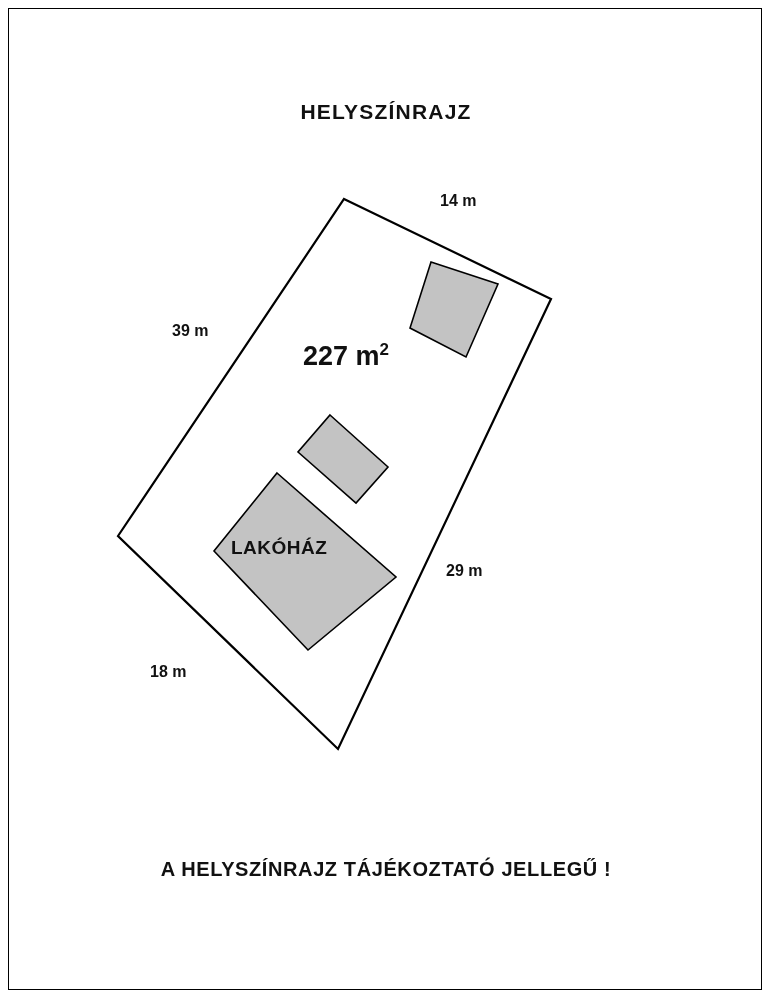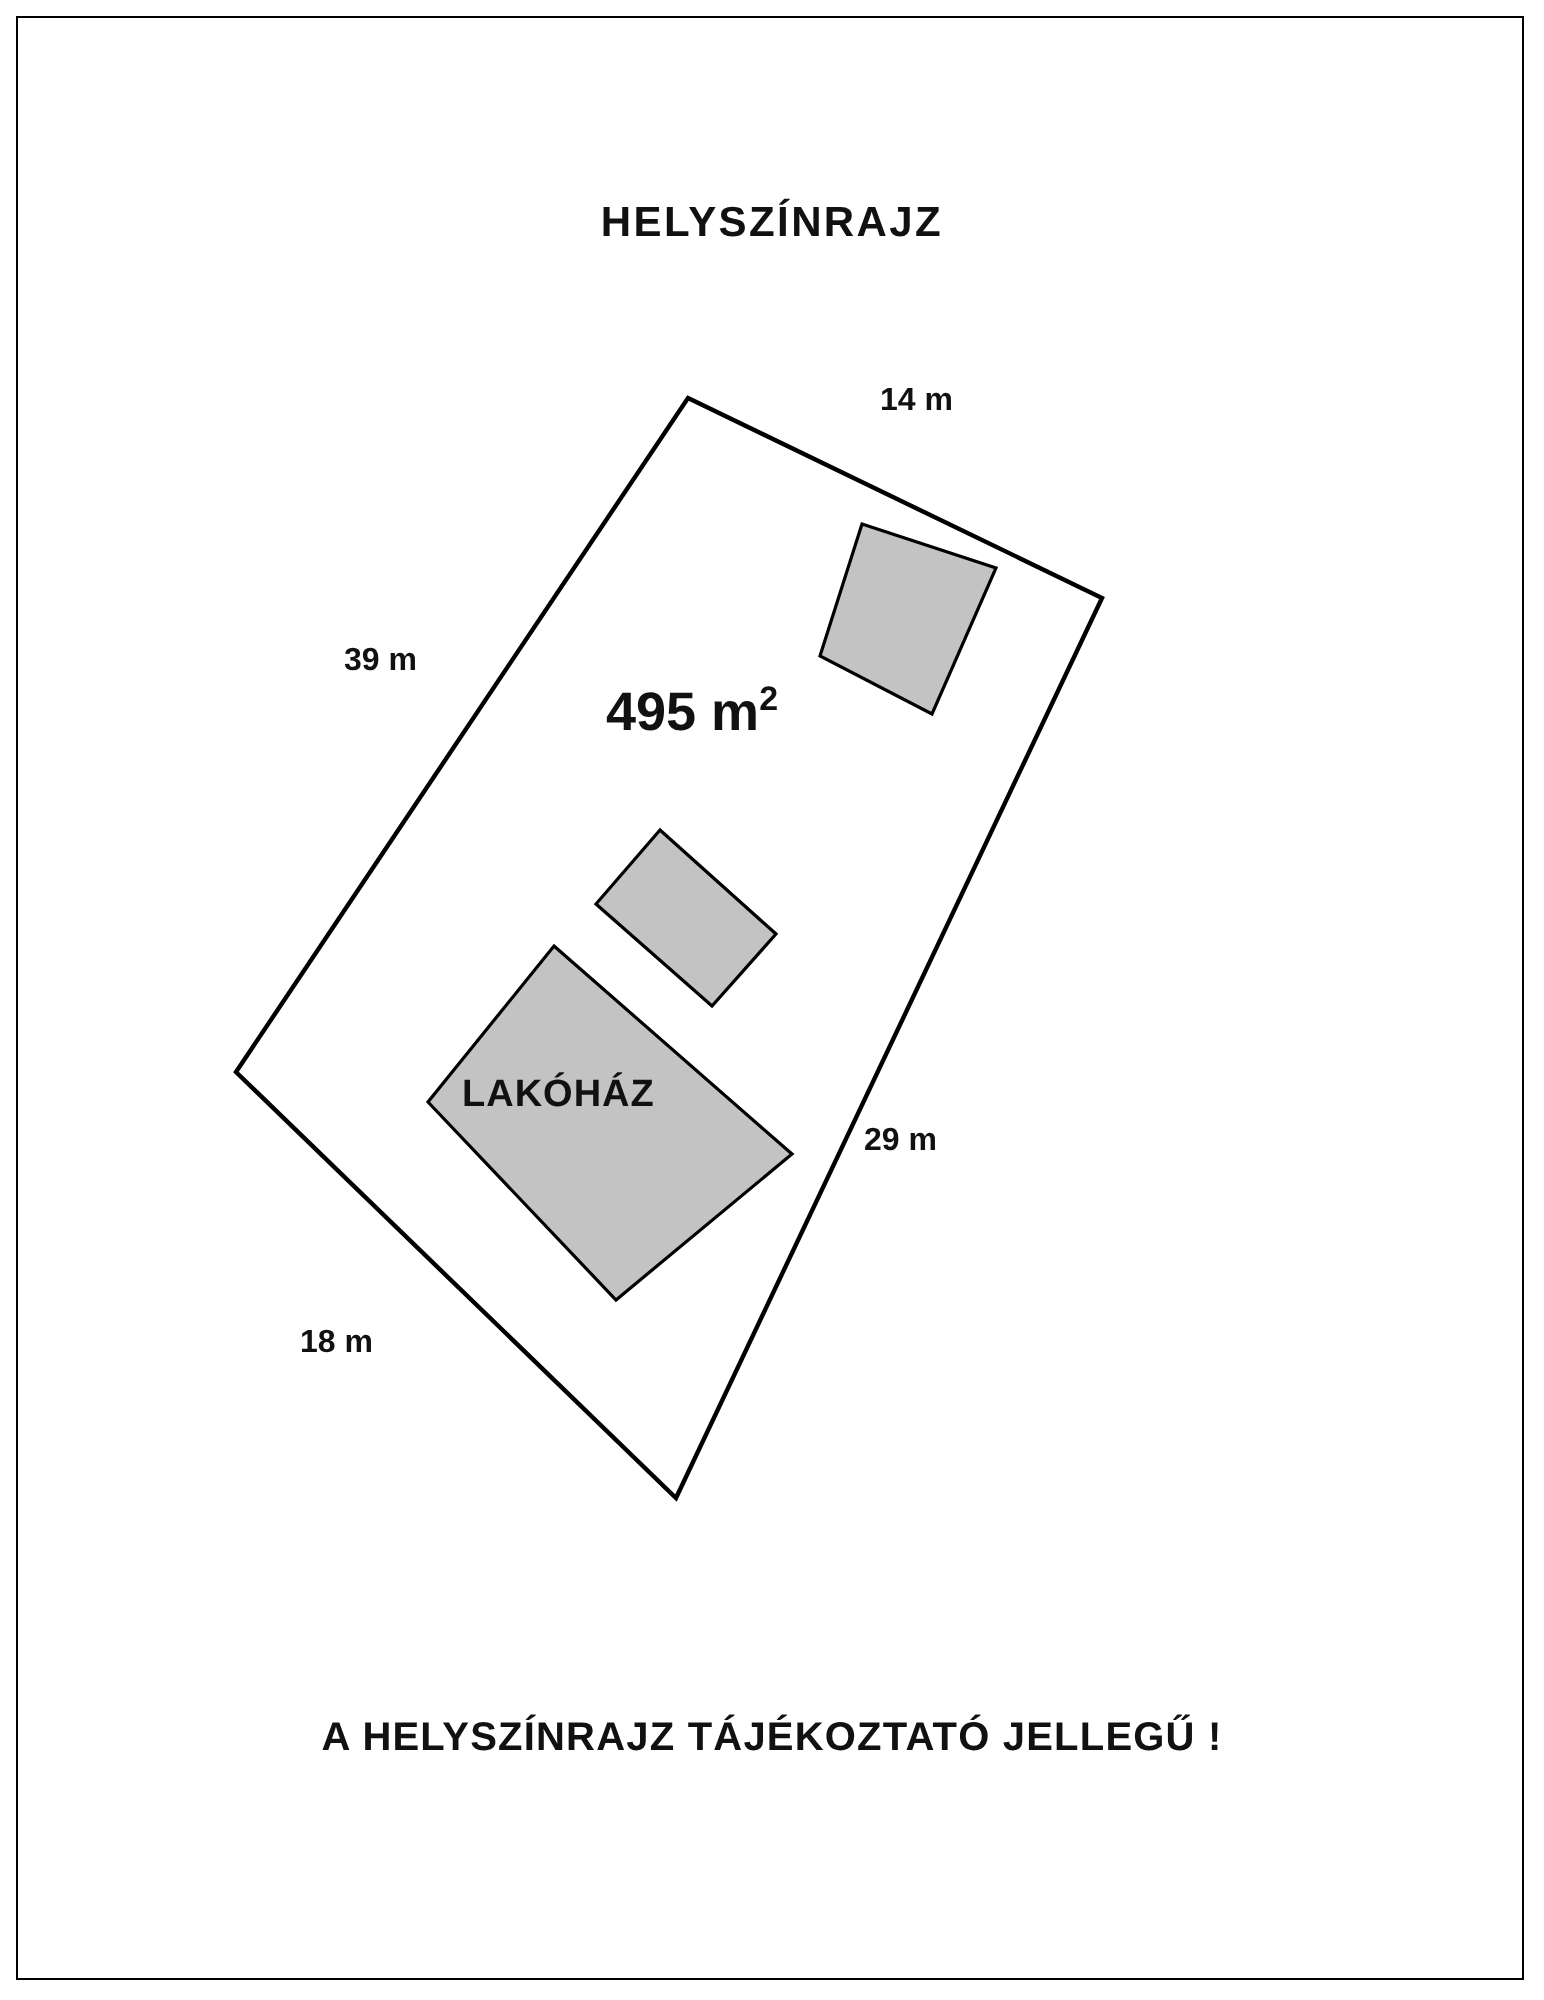--- a/index.html
+++ b/index.html
@@ -122,7 +122,7 @@
   <div class="lbl" id="lbl-bottom">18 m</div>
 
   <div id="area-label">
-    <span>495 m</span><span class="sup">2</span>
+    <span>227 m</span><span class="sup">2</span>
   </div>
 
   <div id="house-label">LAKÓHÁZ</div>

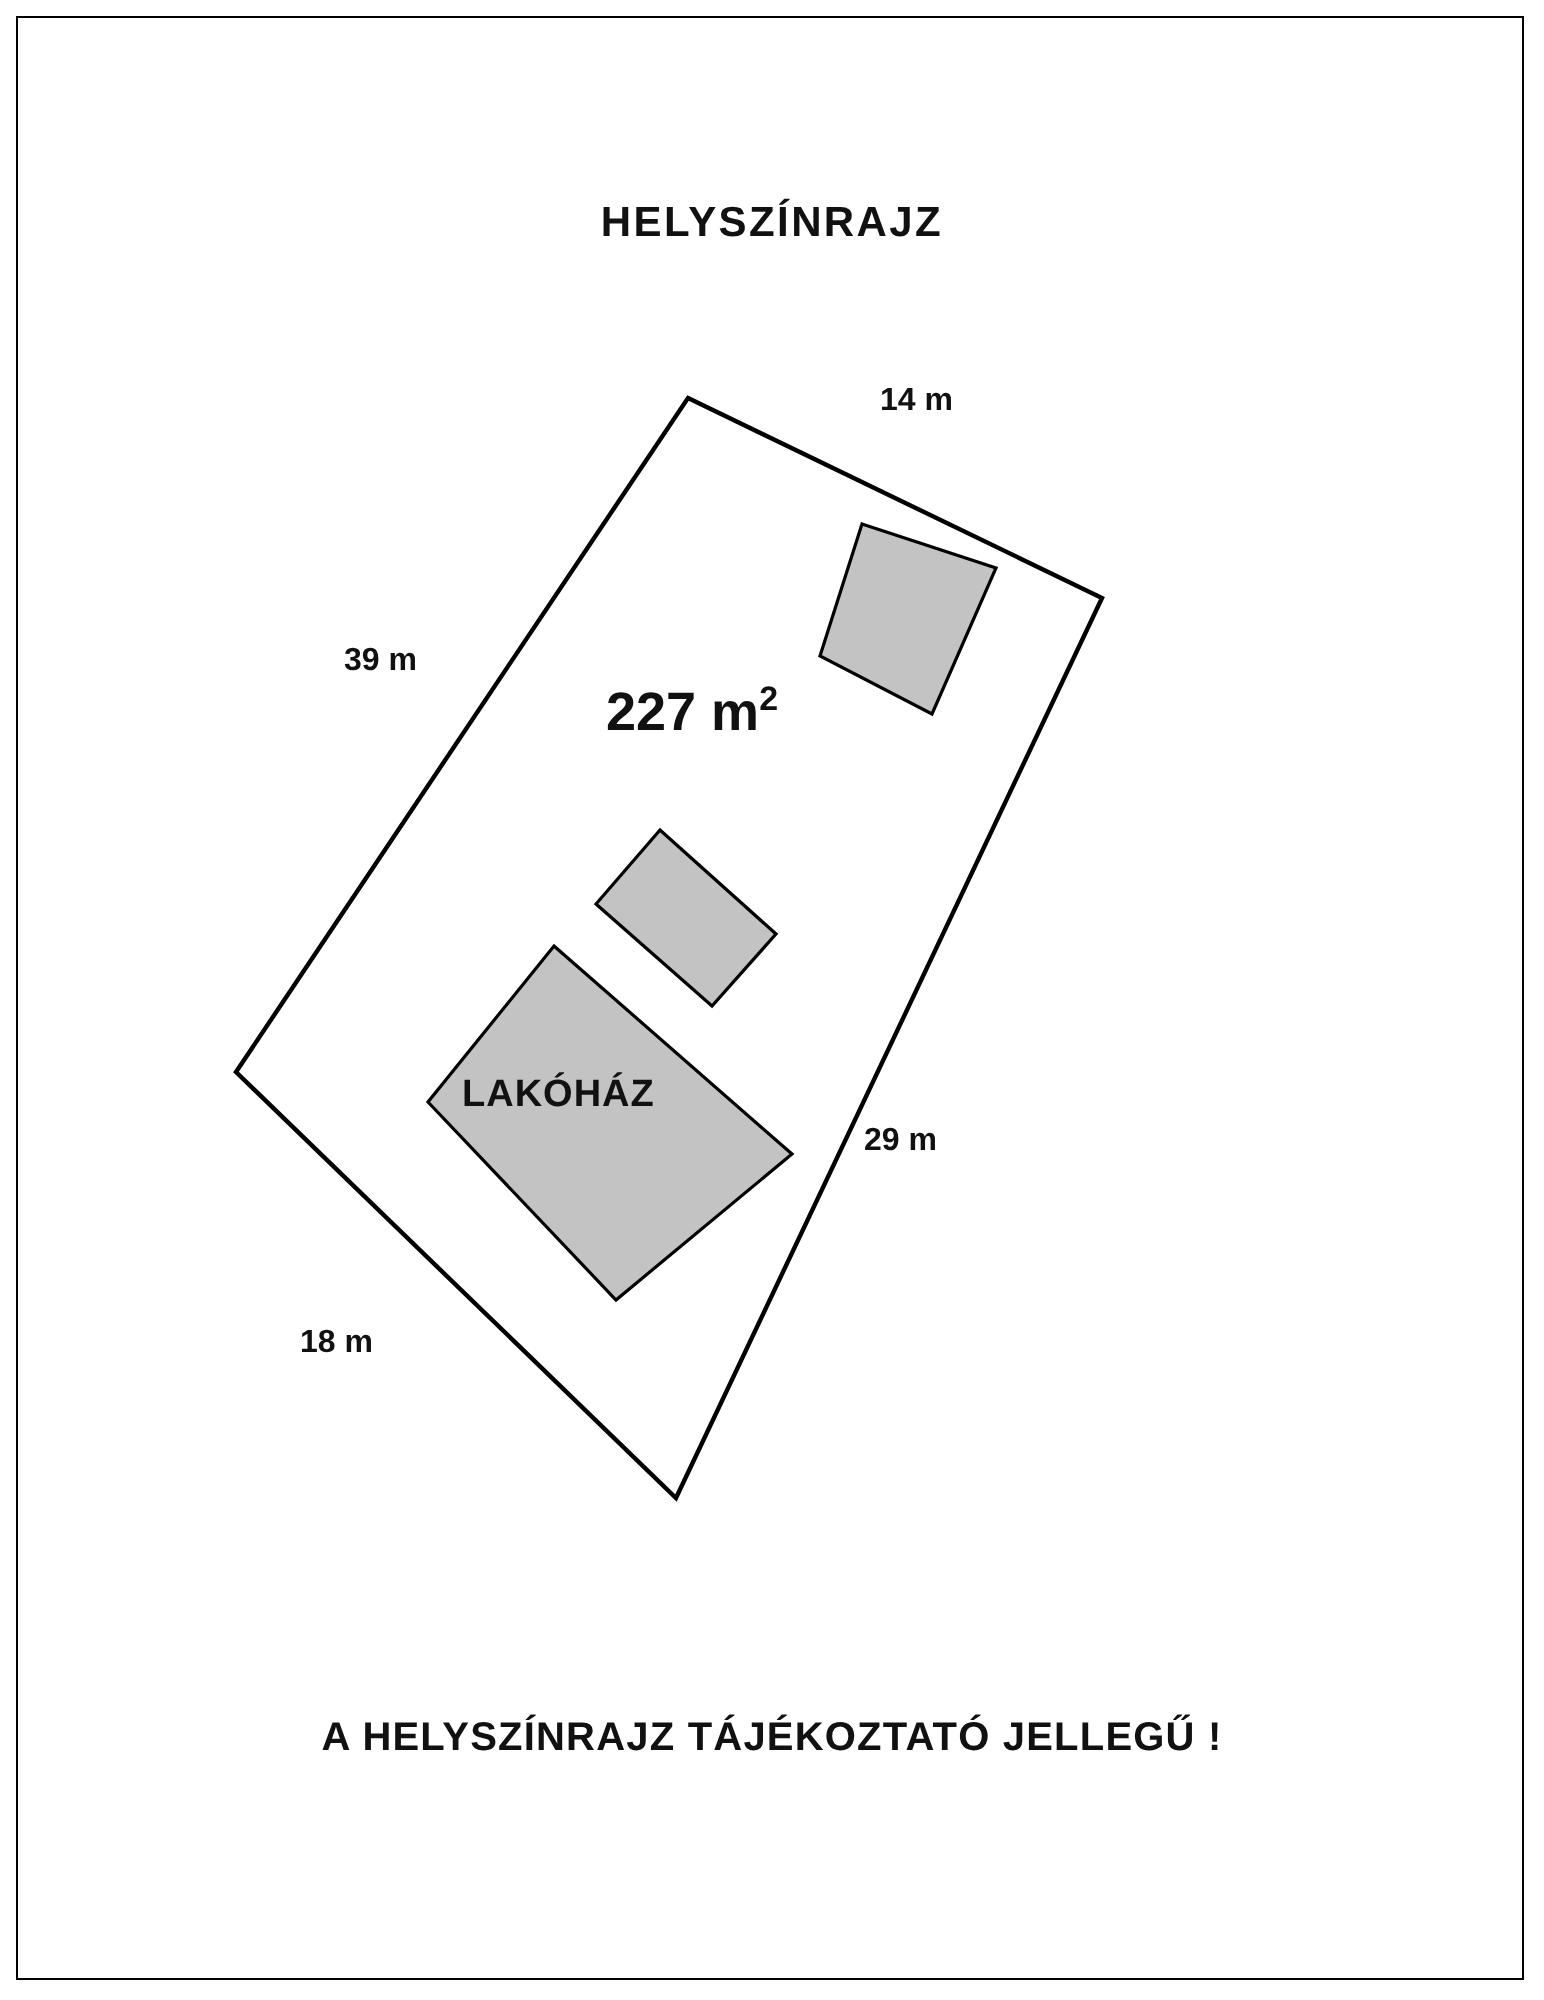--- a/index.html
+++ b/index.html
@@ -70,7 +70,7 @@
   }
   #lbl-top    { left: 440px; top: 192px; }
   #lbl-left   { left: 172px; top: 322px; }
-  #lbl-right  { left: 432px; top: 562px; text-align: right; }
+  #lbl-right  { left: 446px; top: 562px; text-align: right; }
   #lbl-bottom { left: 150px; top: 663px; }
   #area-label {
     position: absolute;

